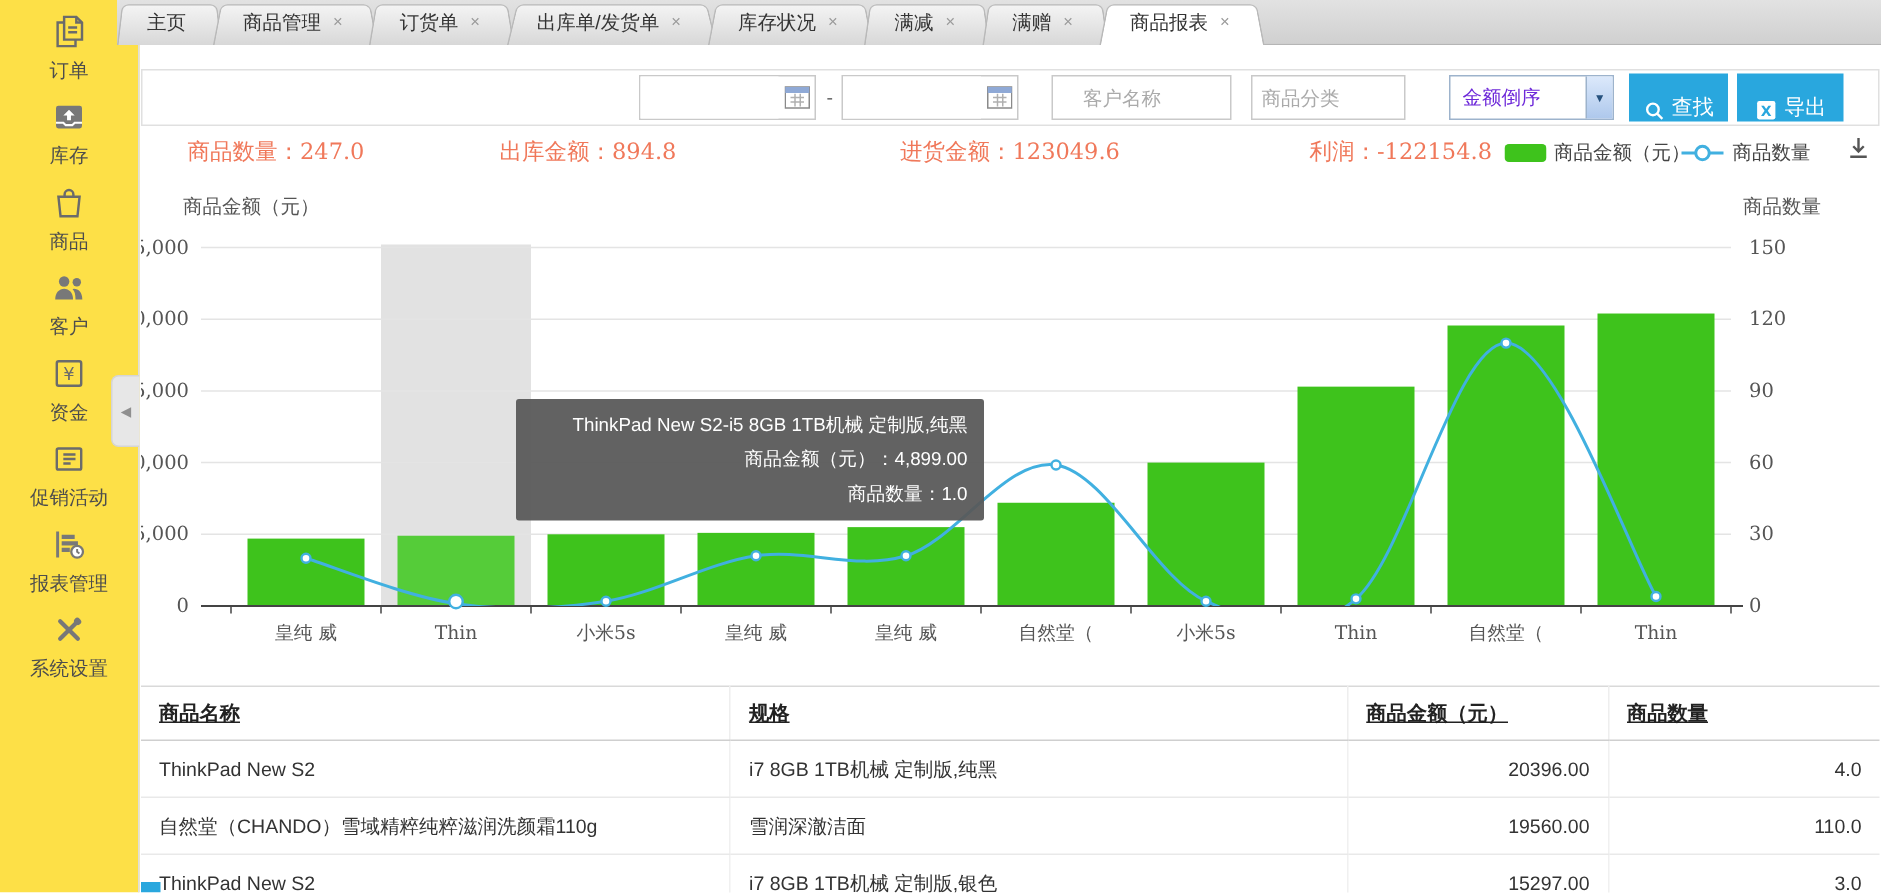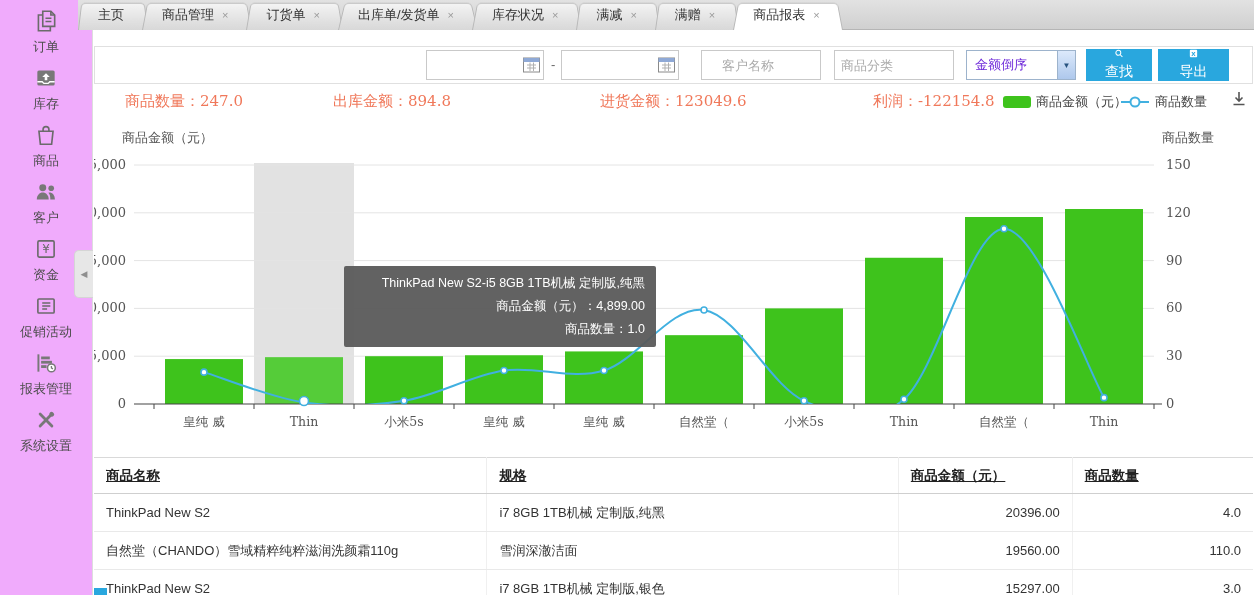--- a/index.html
+++ b/index.html
@@ -9,7 +9,7 @@
 
   
   .sidebar { position:absolute; left:0; top:0; width:93px; height:595px;
-    background:#f0abfc; border-right:1px solid #ddd; z-index:1; }
+    background:#fde047; border-right:1px solid #ddd; z-index:1; }
   .side-item { width:100%; height:57px; display:flex; flex-direction:column;
     align-items:center; justify-content:center; cursor:pointer; padding-top:6px; }
   .side-item svg { width:26px; height:26px; }

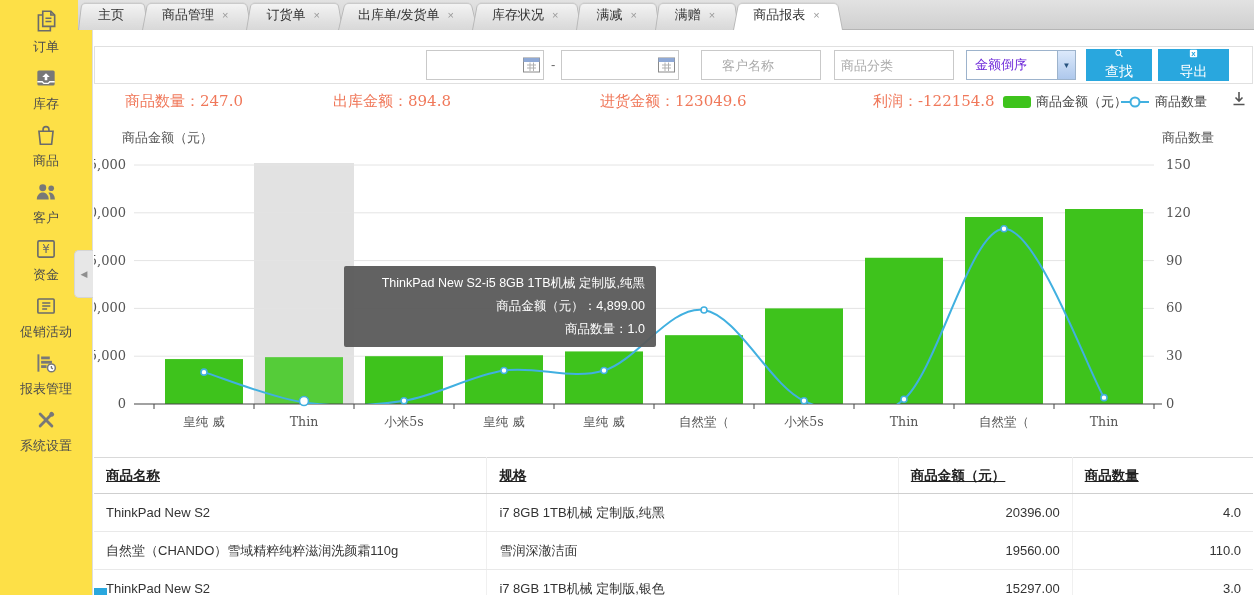--- a/index.html
+++ b/index.html
@@ -240,7 +240,7 @@
       </span>
     </div>
     <input class="tb-input" style="left: 606px; width: 120px; padding-left: 20px;" placeholder="客户名称">
-    <input class="tb-input" style="left: 739px; width: 120px;" placeholder="商品分类">
+    <input class="tb-input" style="left: 739px; width: 103px;" placeholder="商品分类">
     <div class="select" style="left:871px;">
       <span class="sel-text">金额倒序</span>
       <span class="sel-arrow">▼</span>

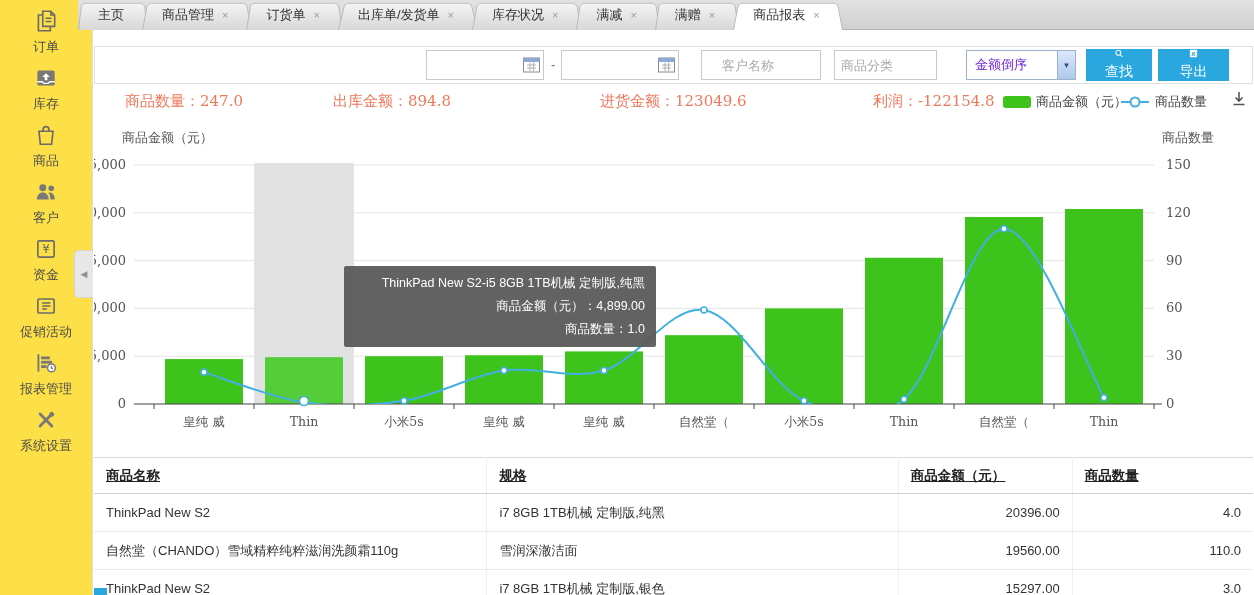--- a/index.html
+++ b/index.html
@@ -58,8 +58,8 @@
     border-left:1px solid #9db3cc; display:flex; align-items:center; justify-content:center;
     font-size:8px; color:#27527e; }
   .btn { position:absolute; top:2px; height:32px; background:#29a7de; color:#fff;
-    border:none; font-size:14px; display:flex; align-items:center; justify-content:center;
-    gap:5px; cursor:pointer;flex-direction:column; }
+    border:none; font-size:14px; display:flex; align-items:flex-end; justify-content:center;
+    gap:5px; cursor:pointer; }
 
   .stat { position:absolute; top:62px; font-family:"DejaVu Serif","Liberation Serif",serif;
     font-size:15px; color:#f0785a; white-space:nowrap; }

